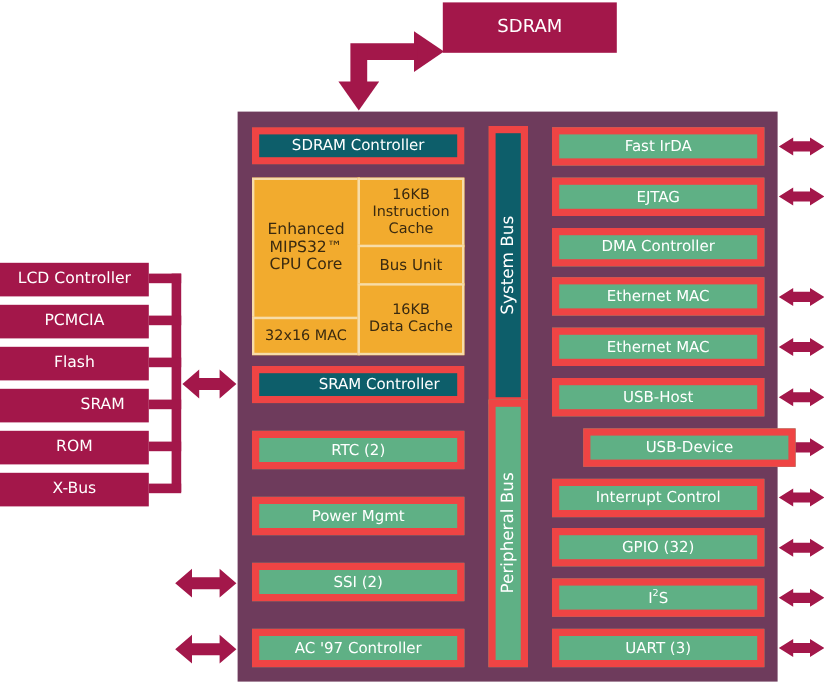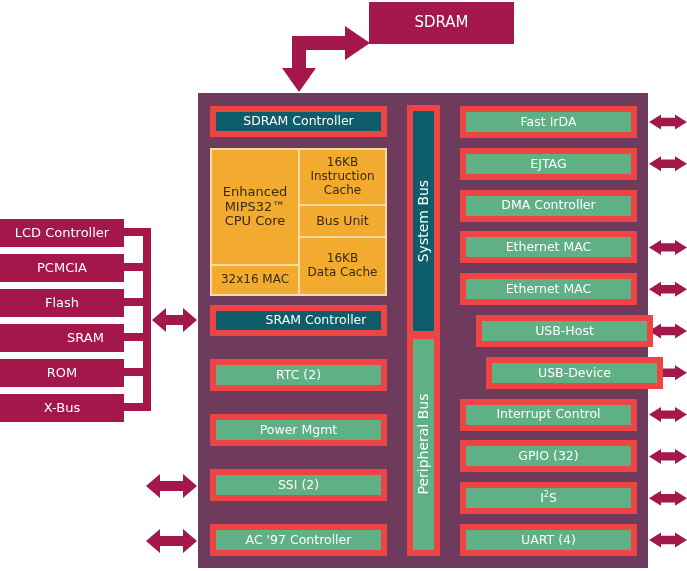--- a/index.html
+++ b/index.html
@@ -129,7 +129,7 @@
     <div class="abs blk green" style="left: 460px; top: 189.6px; width: 177px; height: 32px;">DMA Controller</div>
     <div class="abs blk green" style="left: 460px; top: 231.4px; width: 177px; height: 32px;">Ethernet MAC</div>
     <div class="abs blk green" style="left: 460px; top: 273.2px; width: 177px; height: 32px;">Ethernet MAC</div>
-    <div class="abs blk green" style="left: 460px; top: 315px; width: 177px; height: 32px; margin-left: 16px;">USB-Host</div>
+    <div class="abs blk green" style="left: 460px; top: 315px; width: 177px; height: 32px;">USB-Host</div>
     <div class="abs blk green" style="left: 486px; top: 356.8px; width: 177px; height: 32px;">USB-Device</div>
     <div class="abs blk green" style="left: 460px; top: 398.6px; width: 177px; height: 32px;">Interrupt Control</div>
     <div class="abs blk green" style="left: 460px; top: 440.4px; width: 177px; height: 32px;">GPIO (32)</div>

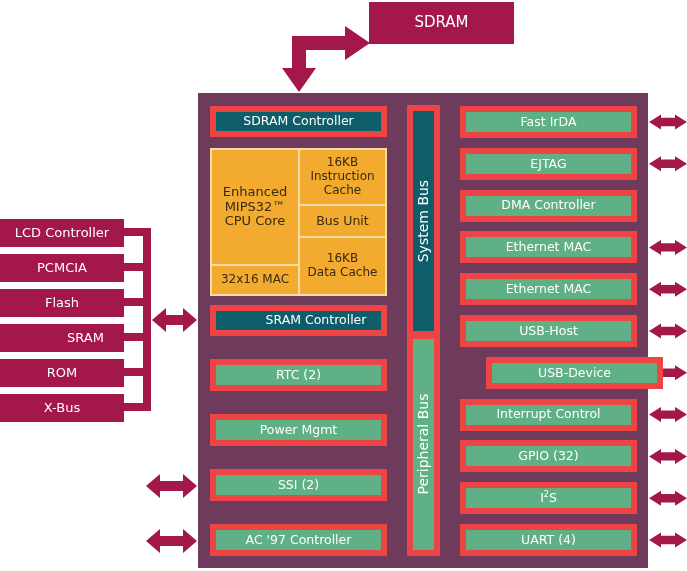--- a/index.html
+++ b/index.html
@@ -136,7 +136,7 @@
     <div class="abs blk green" style="left: 460px; top: 482.2px; width: 177px; height: 32px;">
       <span>I<sup>2</sup>S</span>
     </div>
-    <div class="abs blk green" style="left: 460px; top: 524px; width: 177px; height: 32px;">UART (4)</div>
+    <div class="abs blk green" style="left: 460px; top: 524px; width: 177px; height: 32px;">UART (3)</div>
   </div>
 
 </body></html>

